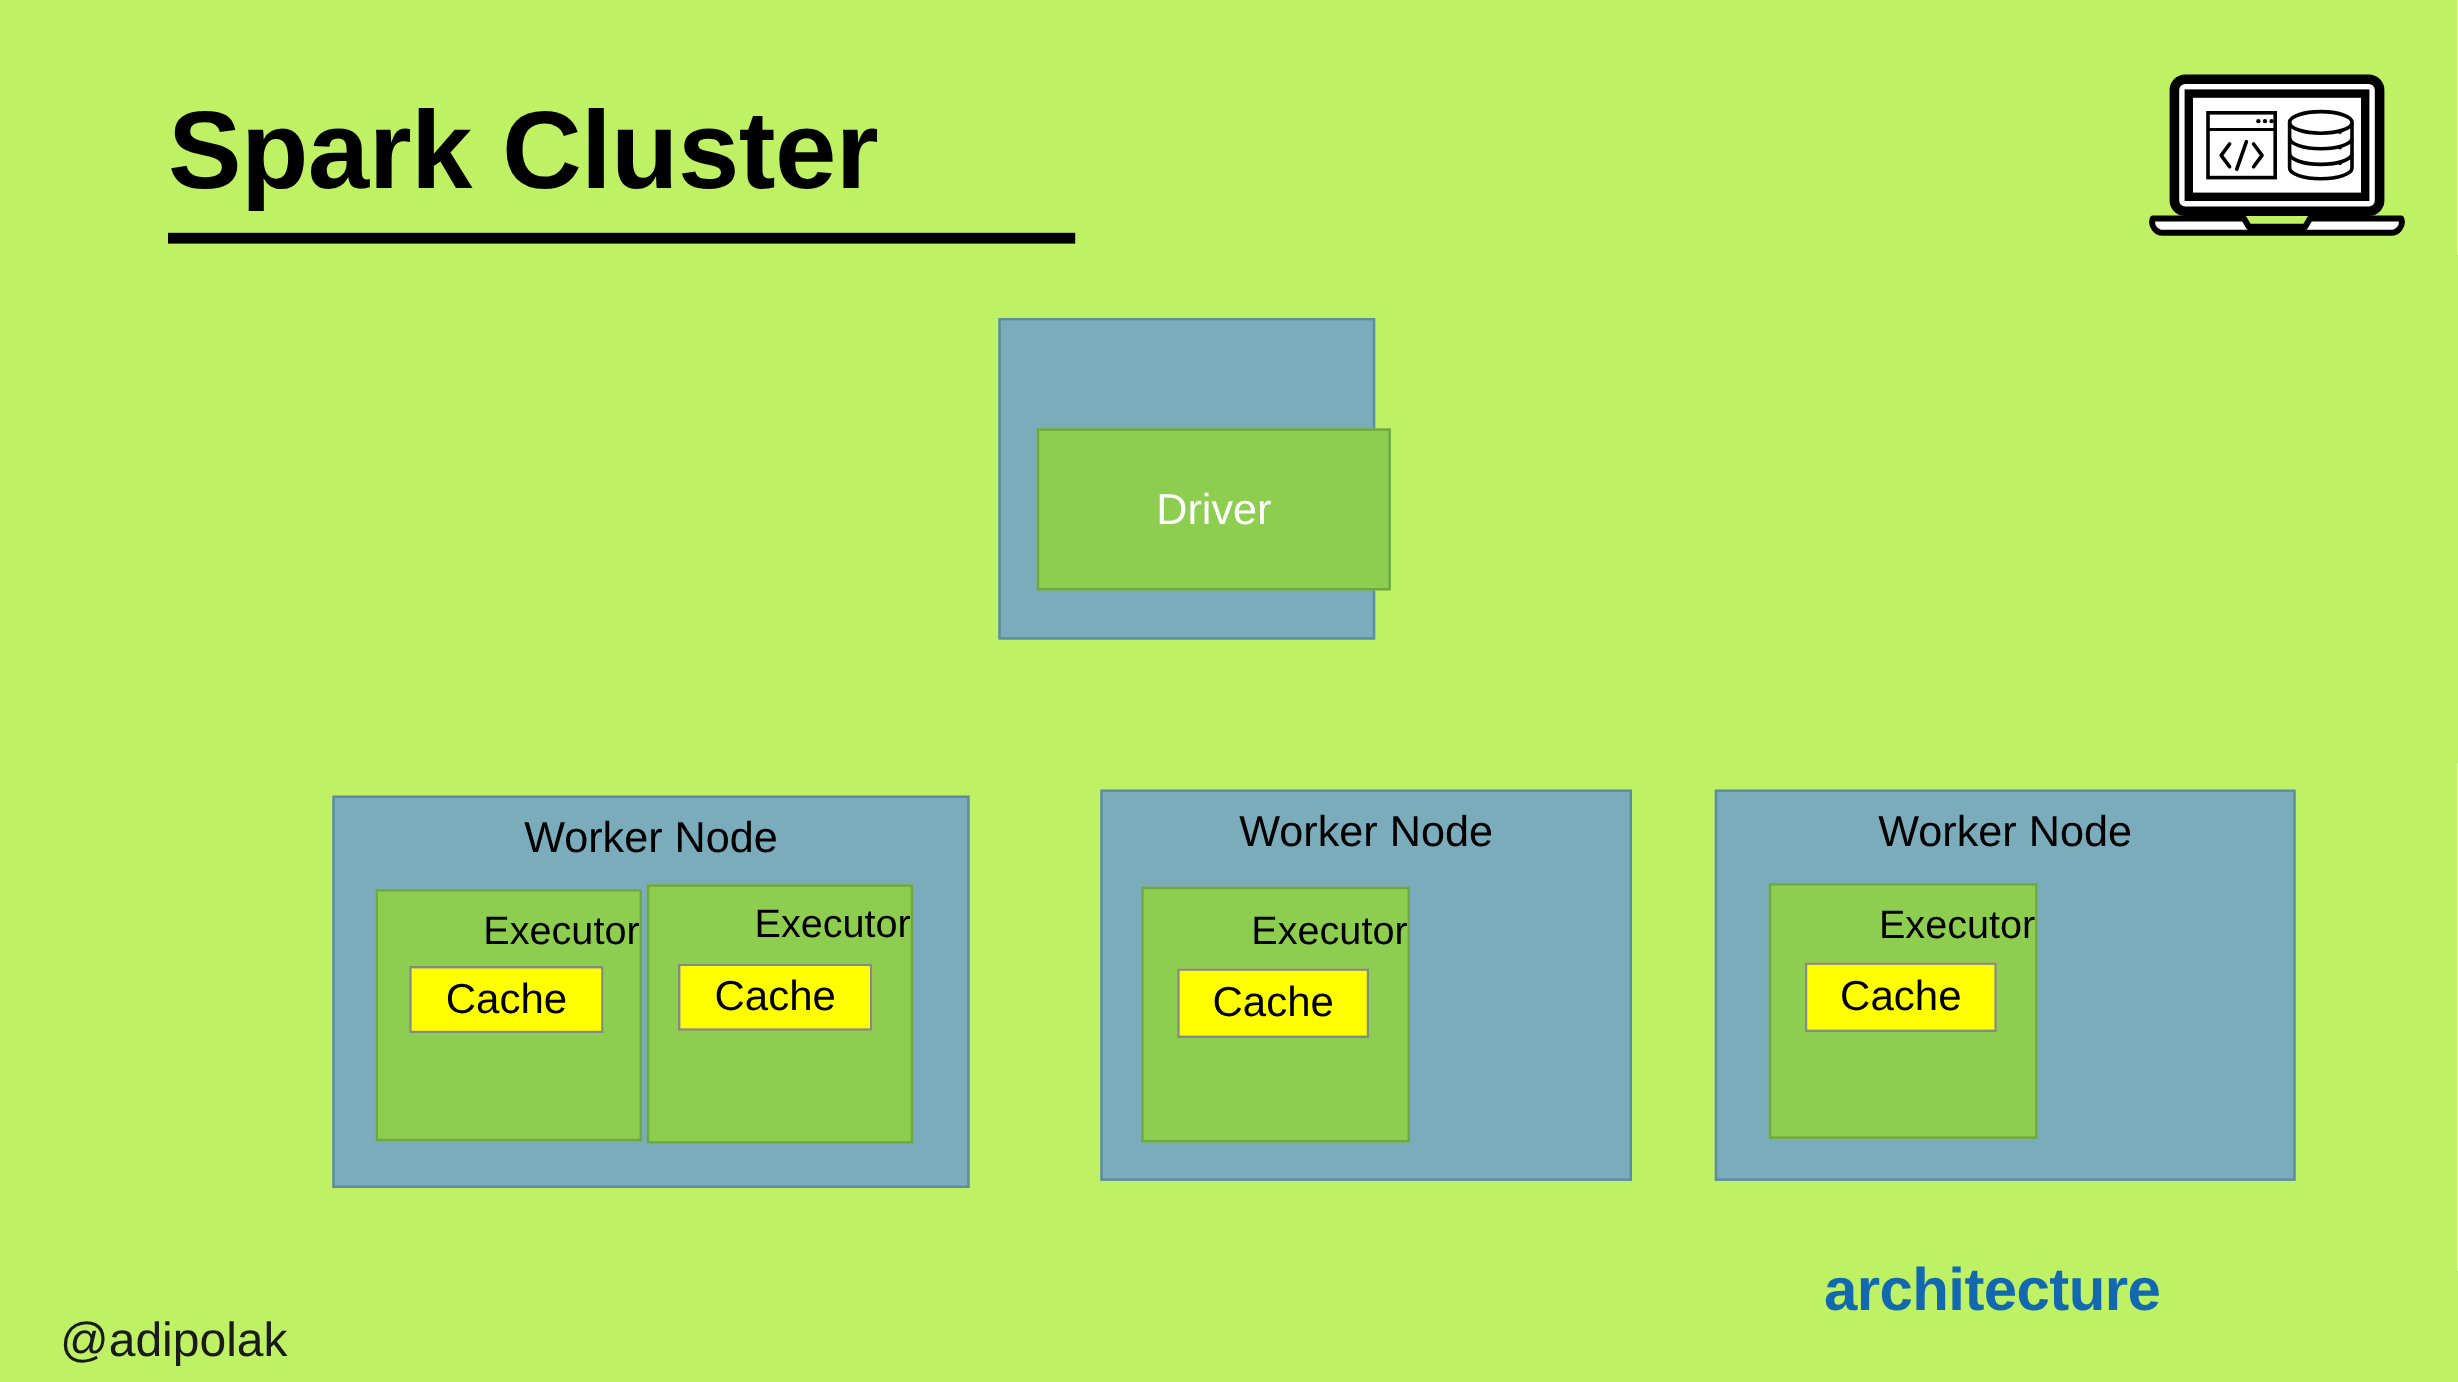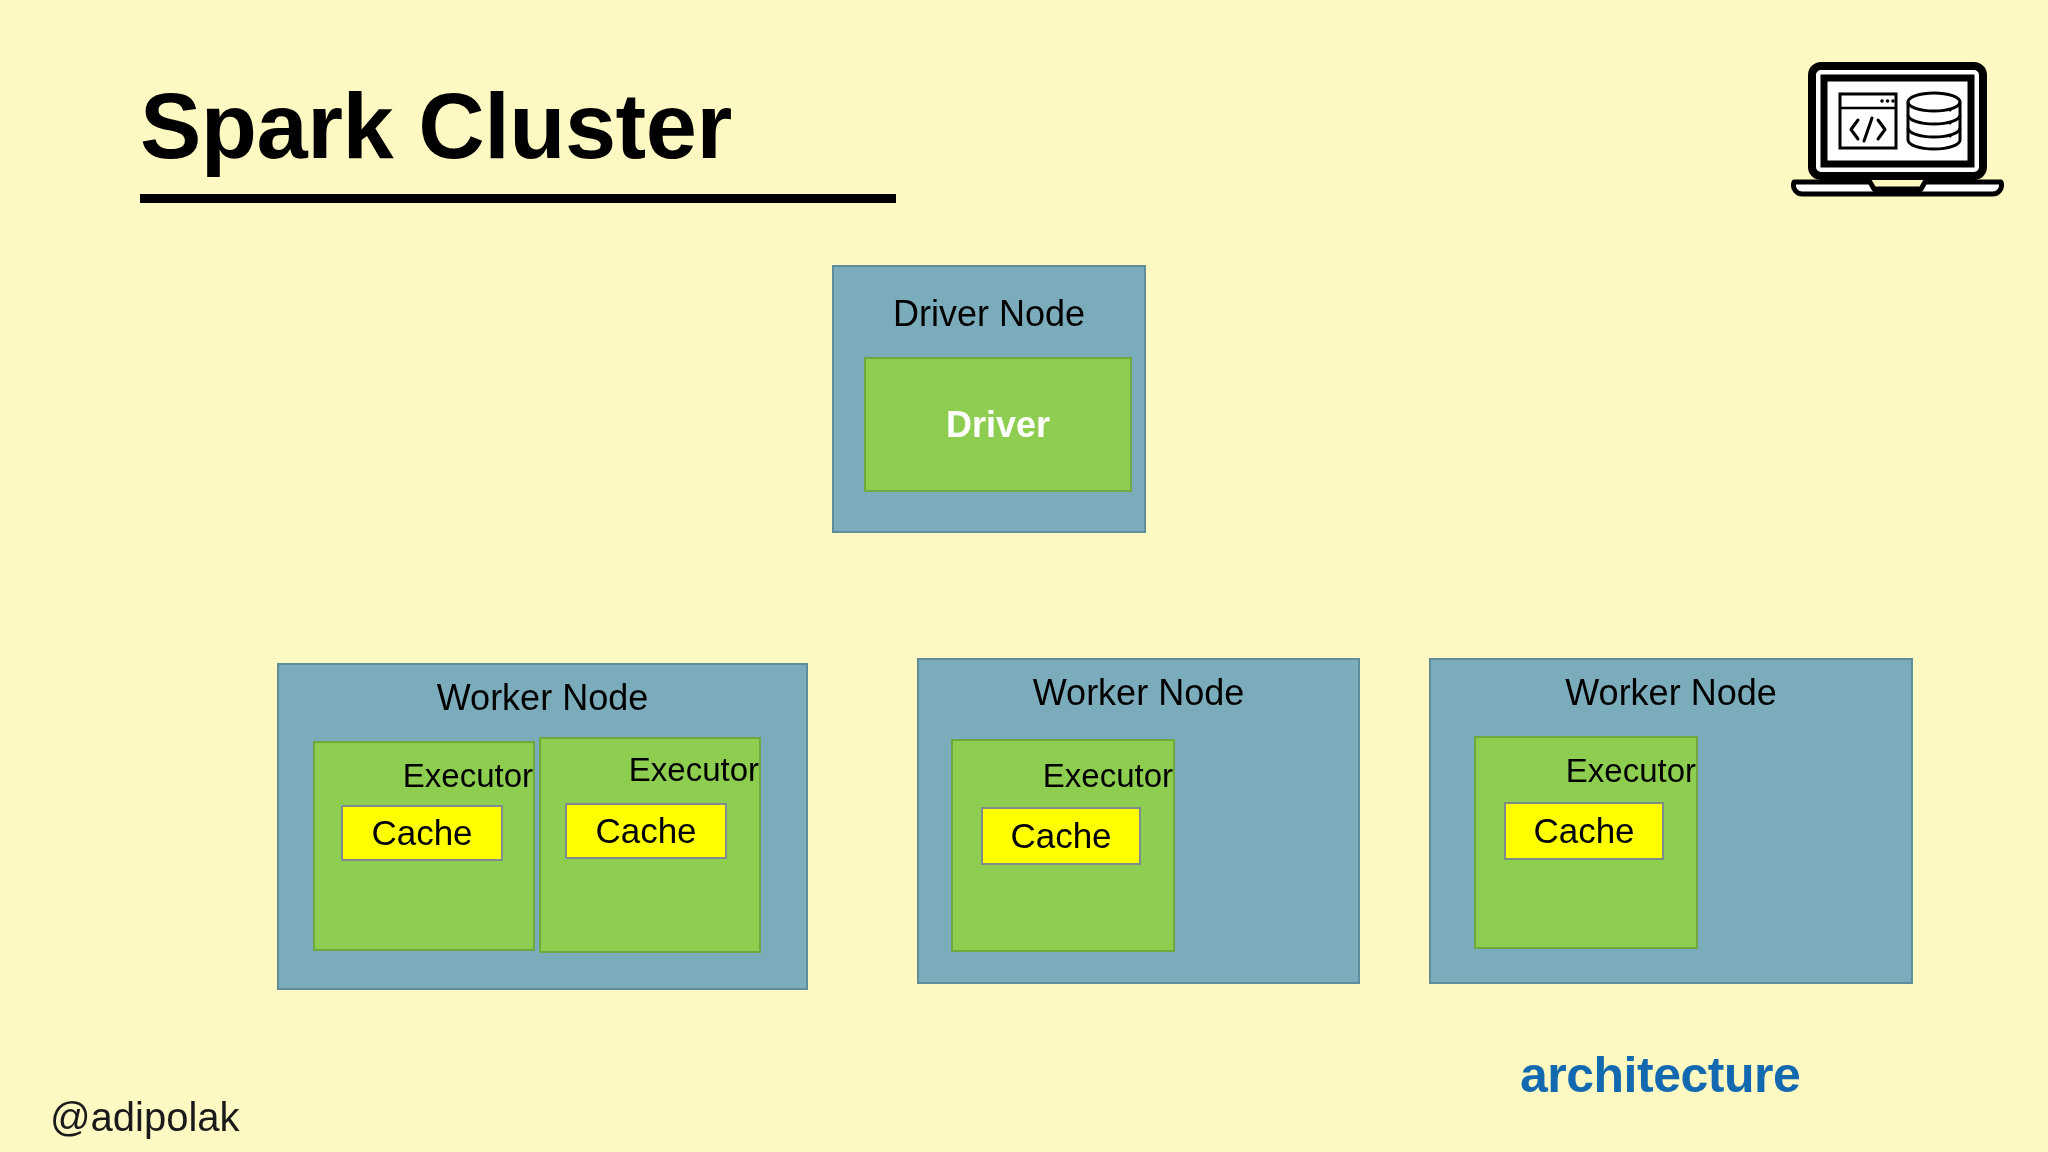--- a/index.html
+++ b/index.html
@@ -14,7 +14,7 @@
     position: relative;
     width: 2048px;
     height: 1152px;
-    background: #fef9c3;
+    background: #bef264;
   }
 
   

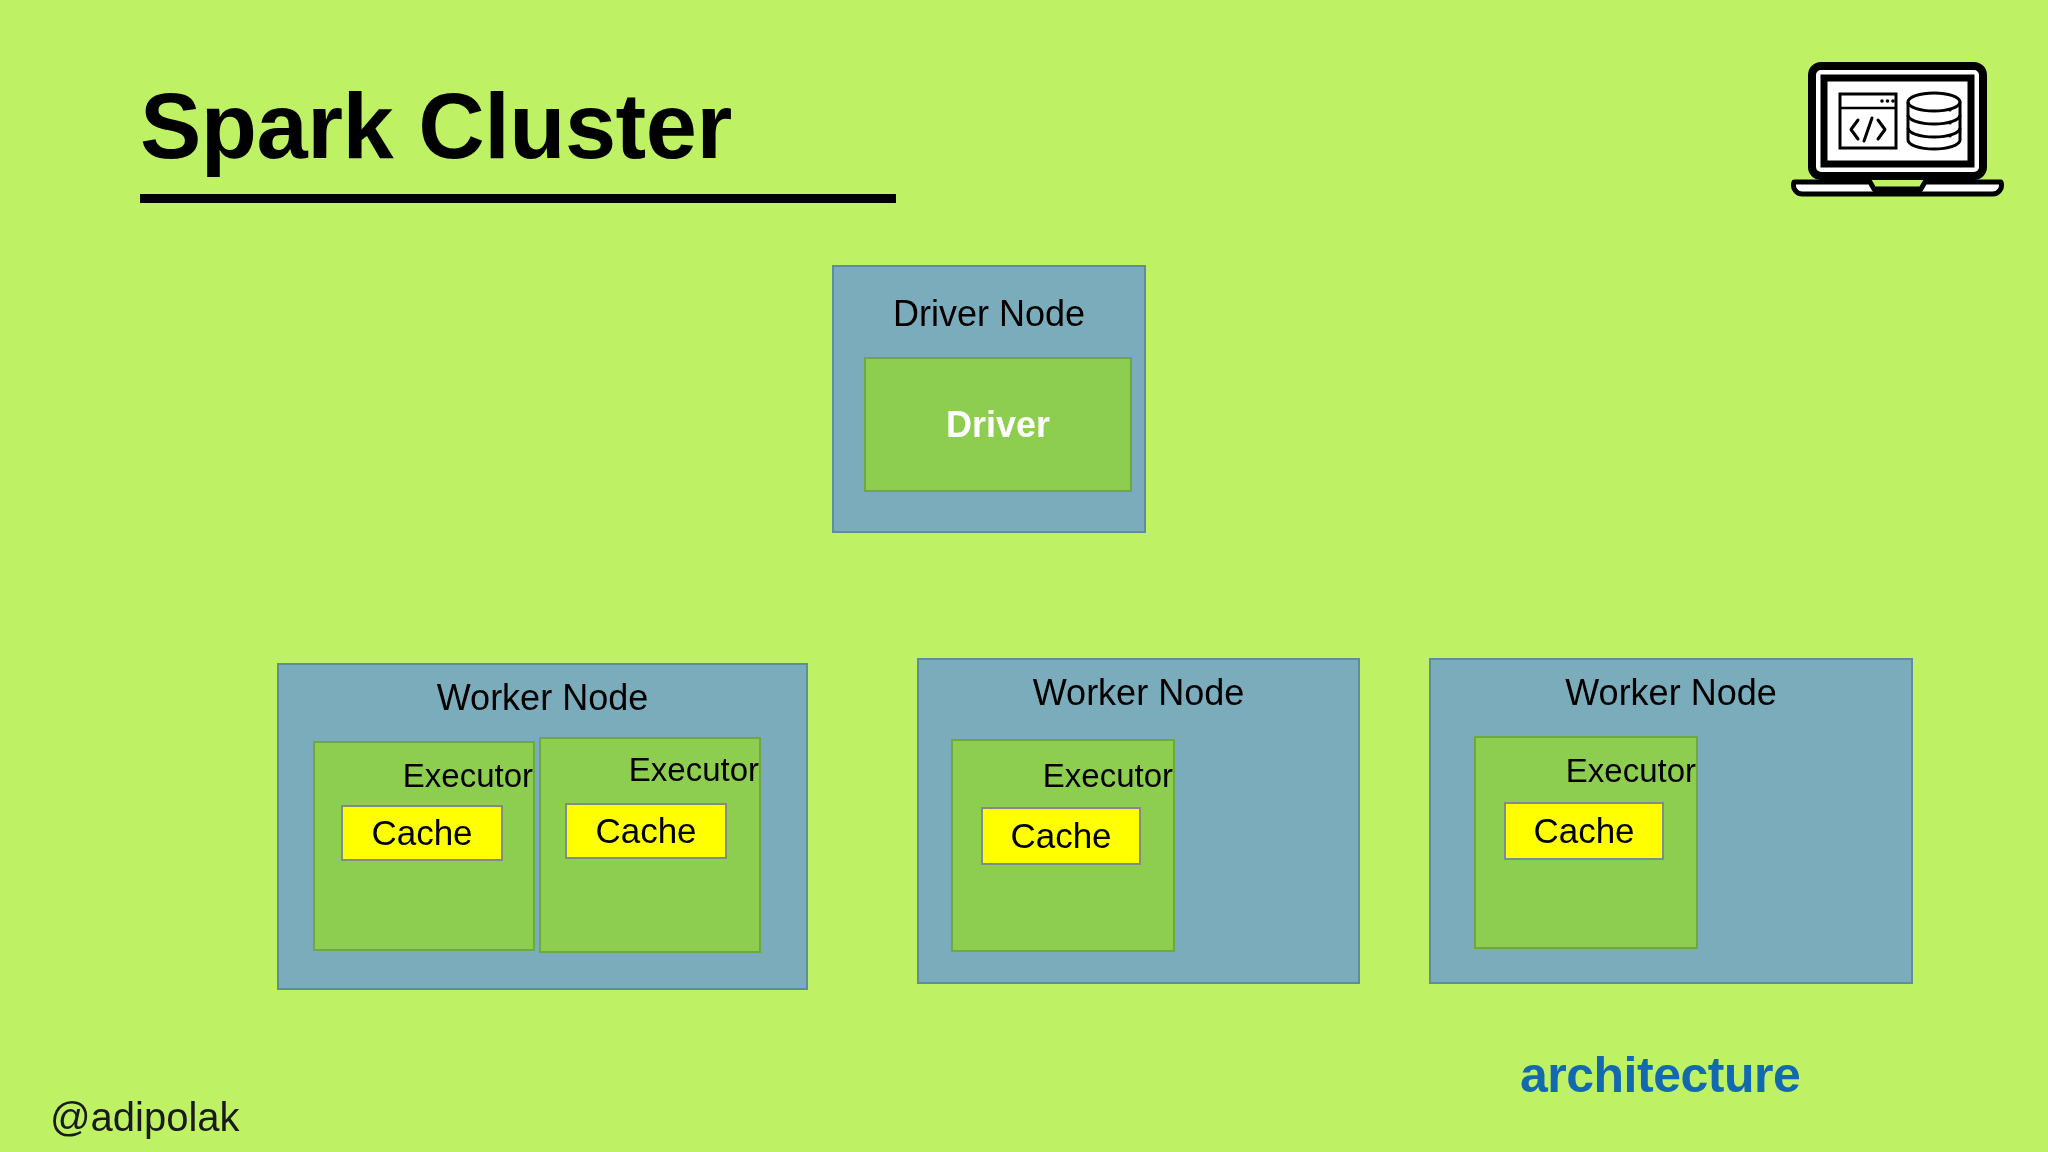--- a/index.html
+++ b/index.html
@@ -208,7 +208,6 @@
   </div>
 
   <div class="node" id="driver-node">
-    <div class="node-label">Driver Node</div>
     <div id="driver-box">
       <span id="driver-box-label">Driver</span>
     </div>

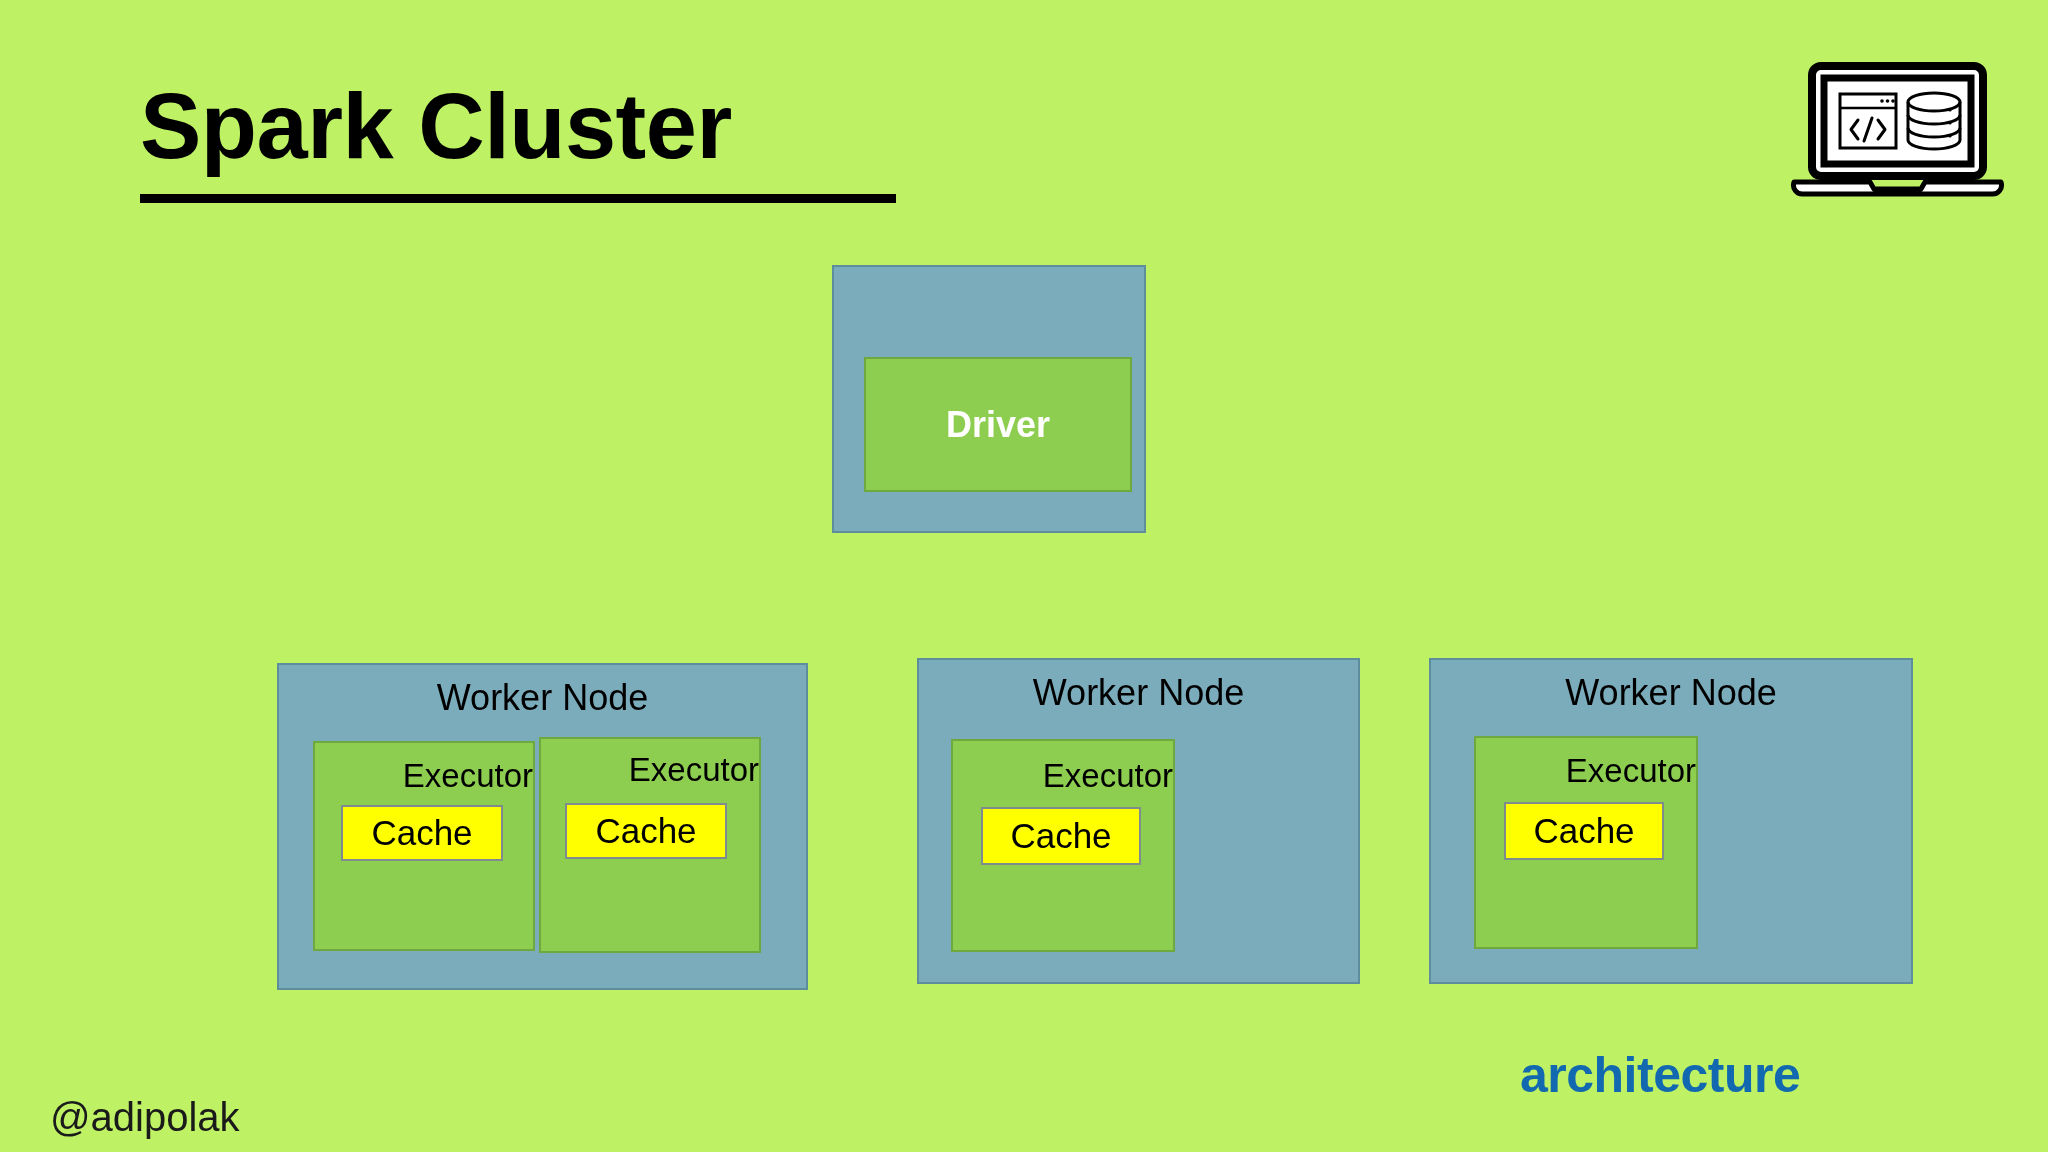--- a/index.html
+++ b/index.html
@@ -77,14 +77,13 @@
     position: absolute;
     left: 30px;
     top: 90px;
-    width: 268px;
+    width: 295px;
     height: 135px;
     background: #8DCE51;
     border: 2px solid #6FA83F;
     display: flex;
     align-items: center;
     justify-content: center;
-    font-weight: bold;
   }
   #driver-box-label {
     font-size: 36px;

